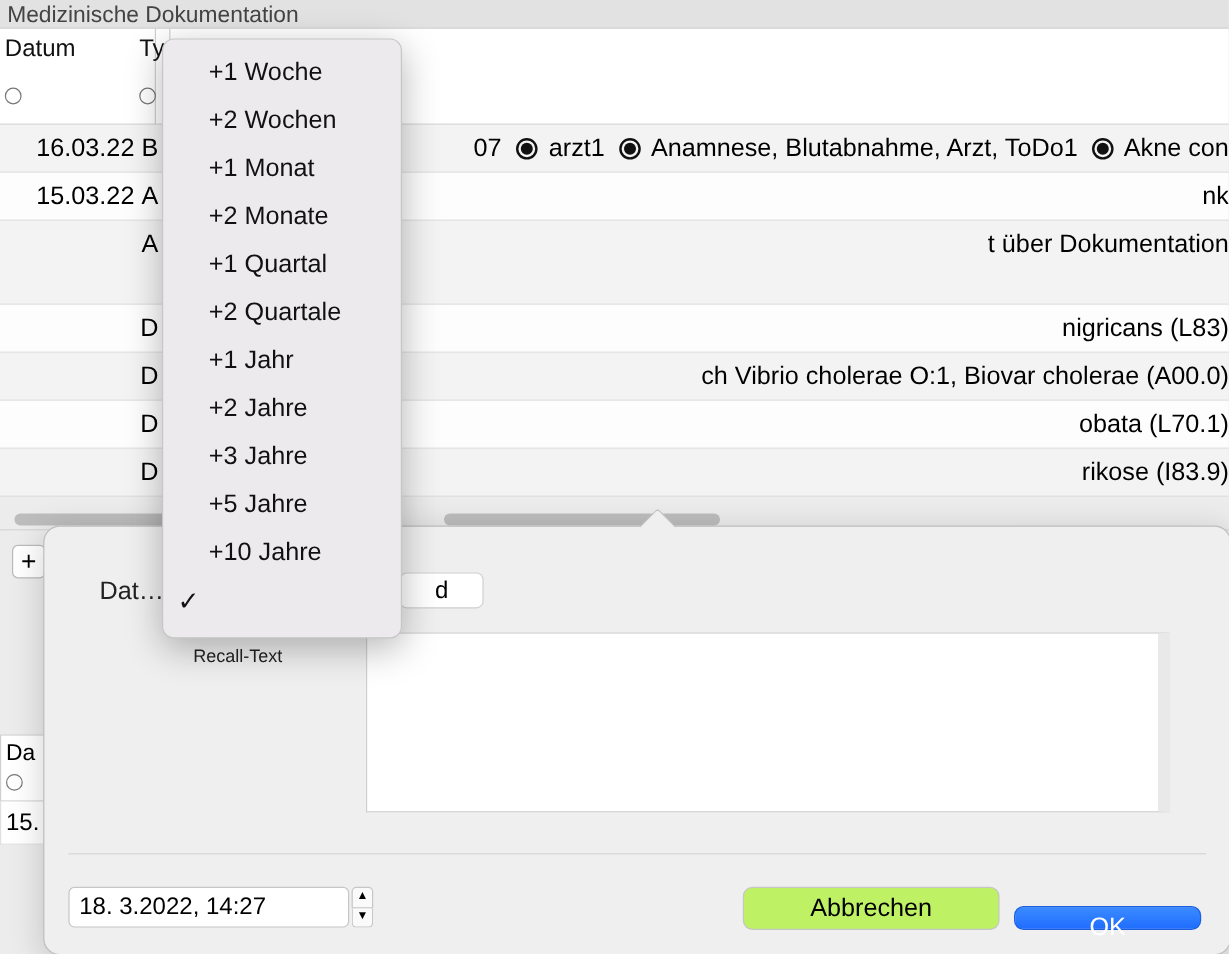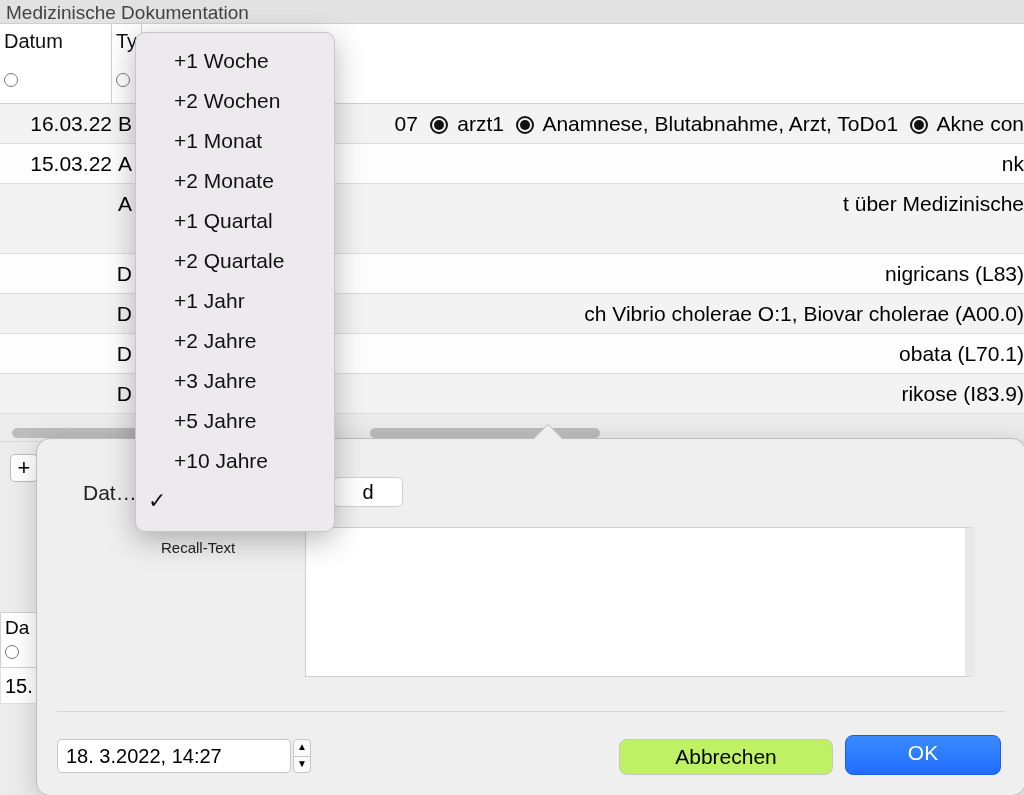--- a/index.html
+++ b/index.html
@@ -228,7 +228,7 @@
 </div>
 
 <div class="col-headers">
-  <div class="col-header-cell" style="left:0; width:112px;">
+  <div class="col-header-cell" style="left:0; width:130px;">
     <span>Datum</span><br>
     <span class="radio"></span>
   </div>

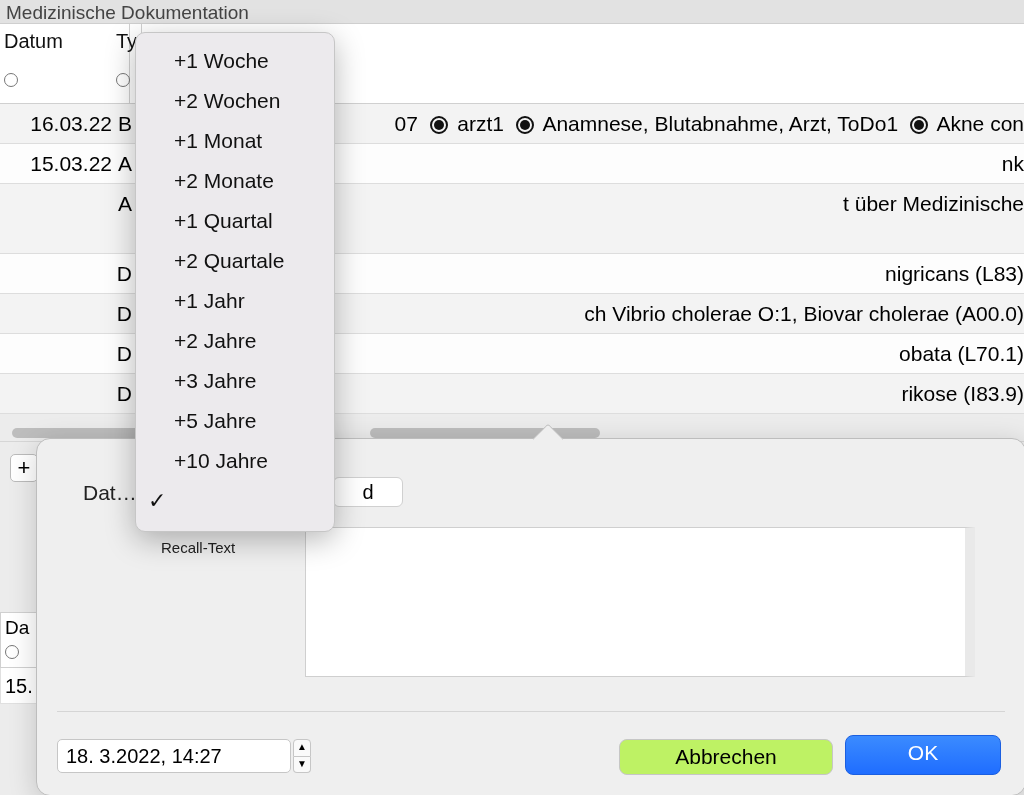--- a/index.html
+++ b/index.html
@@ -263,7 +263,7 @@
     <div class="cell-date"></div>
     <div class="cell-type">A</div>
     <div class="cell-gap"></div>
-    <div class="cell-rest">t über Medizinische</div>
+    <div class="cell-rest">t über Dokumentation</div>
   </div>
   <div class="row">
     <div class="cell-date"></div>

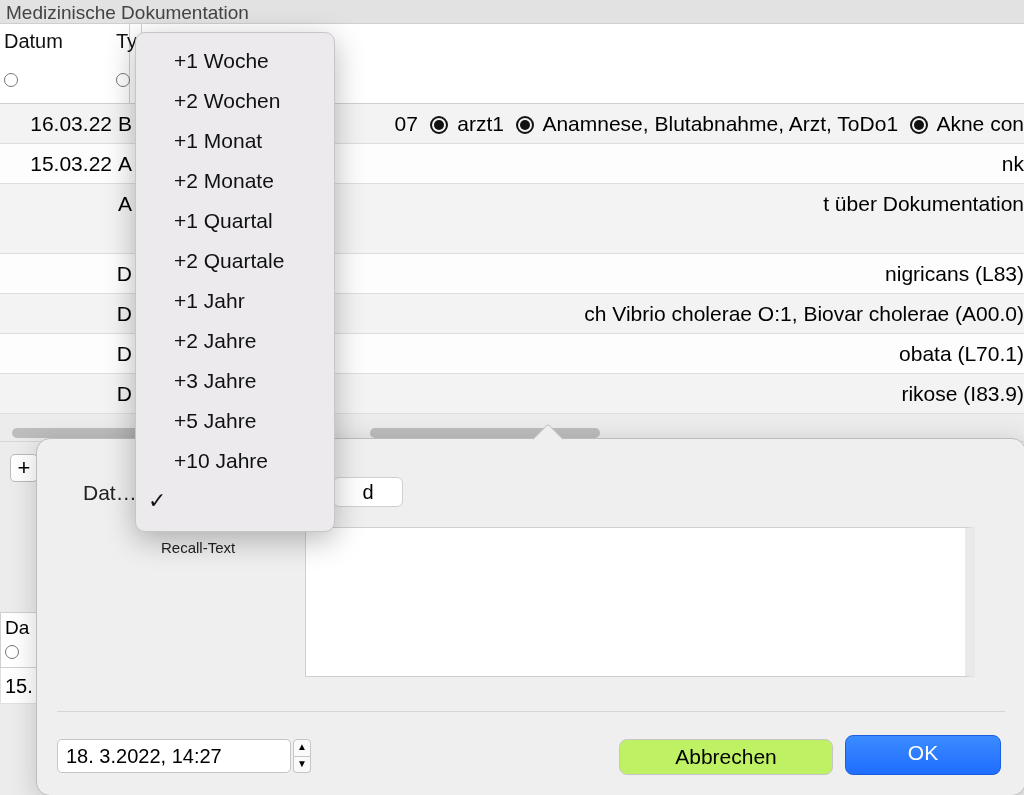--- a/index.html
+++ b/index.html
@@ -185,7 +185,7 @@
   }
   .btn-ok {
     position: absolute; right: 24px; bottom: 20px;
-    width: 156px; height: 40px;
+    width: 156px; height: 20px;
     background: linear-gradient(#3b8bff, #1f6dff);
     border: 1px solid #1b5fe0; border-radius: 8px;
     color: #fff; text-align: center; line-height: 33px; font-size: 21px;

